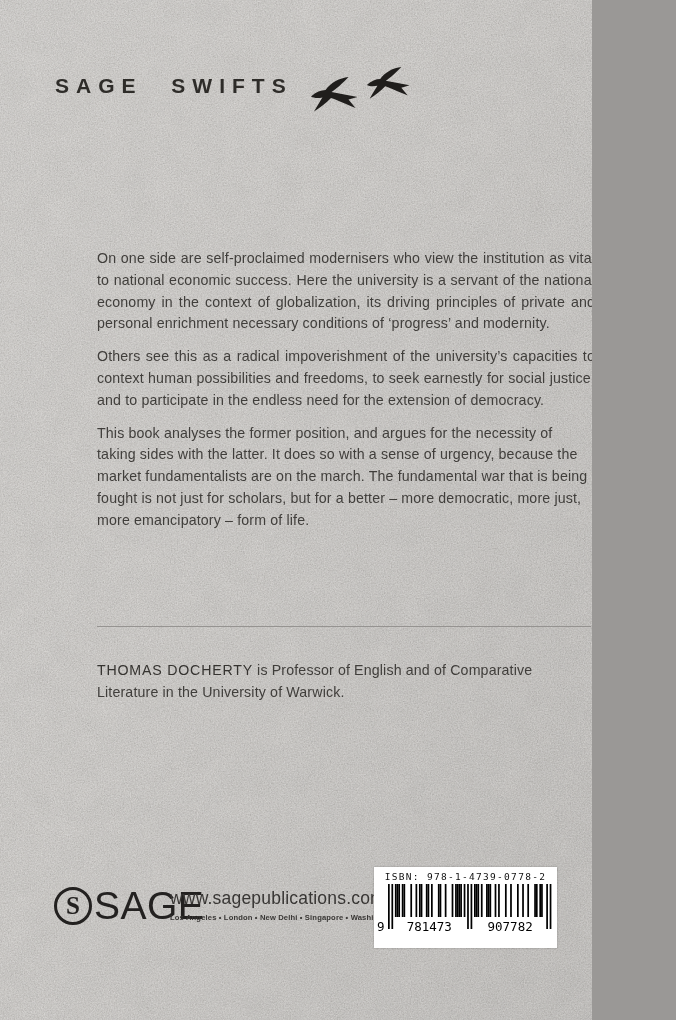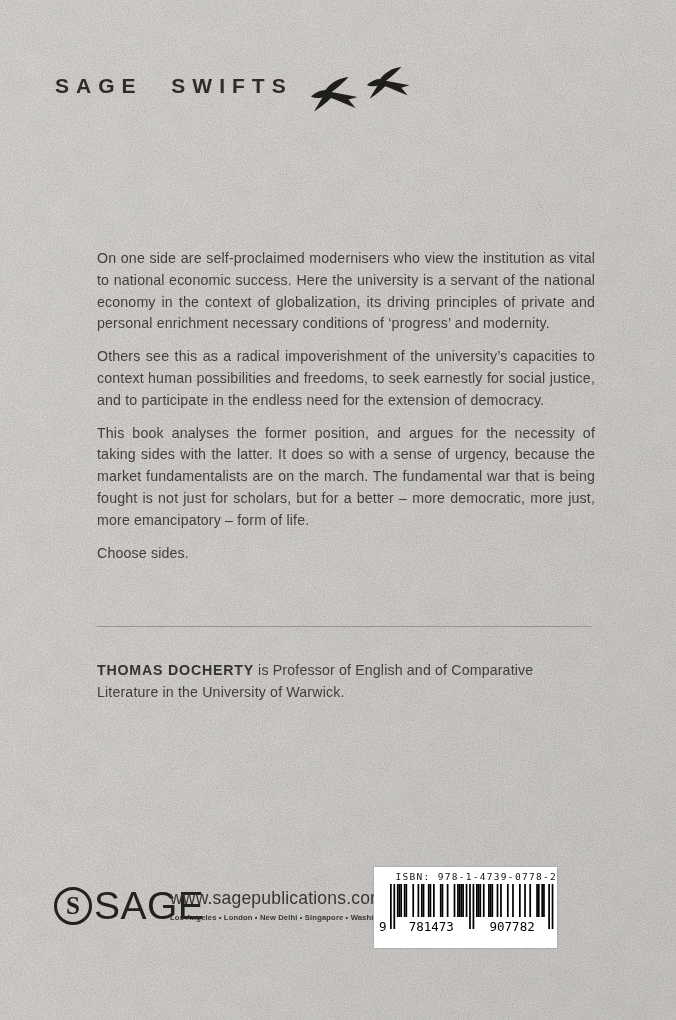--- a/index.html
+++ b/index.html
@@ -5,7 +5,7 @@
   html,body{margin:0;padding:0;background:#9a9896;}
   .cover{
     position:relative;
-    width:676px;height:1020px;
+    width:592px;height:1020px;
     background:#c4b5fd;
     overflow:hidden;
     font-family:"Liberation Sans",sans-serif;

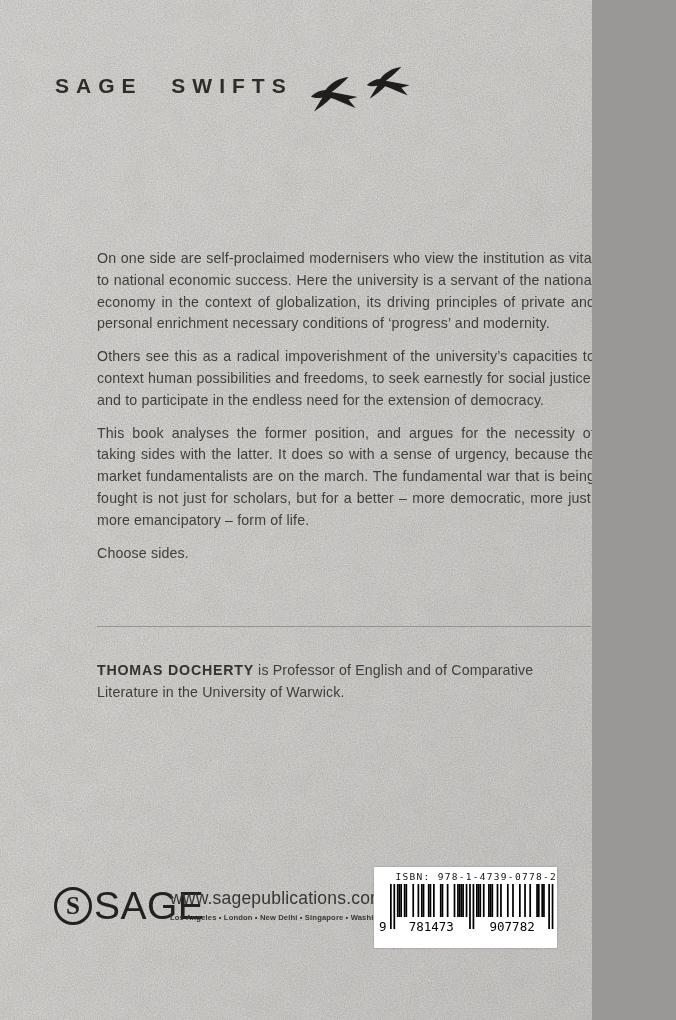--- a/index.html
+++ b/index.html
@@ -128,7 +128,6 @@
     <p>On one side are self-proclaimed modernisers who view the institution as vital to national economic success. Here the university is a servant of the national economy in the context of globalization, its driving principles of private and personal enrichment necessary conditions of ‘progress’ and modernity.</p>
     <p>Others see this as a radical impoverishment of the university’s capacities to context human possibilities and freedoms, to seek earnestly for social justice, and to participate in the endless need for the extension of democracy.</p>
     <p>This book analyses the former position, and argues for the necessity of taking sides with the latter. It does so with a sense of urgency, because the market fundamentalists are on the march. The fundamental war that is being fought is not just for scholars, but for a better – more democratic, more just, more emancipatory – form of life.</p>
-    <p>Choose sides.</p>
   </div>
 
   <div class="layer divider"></div>

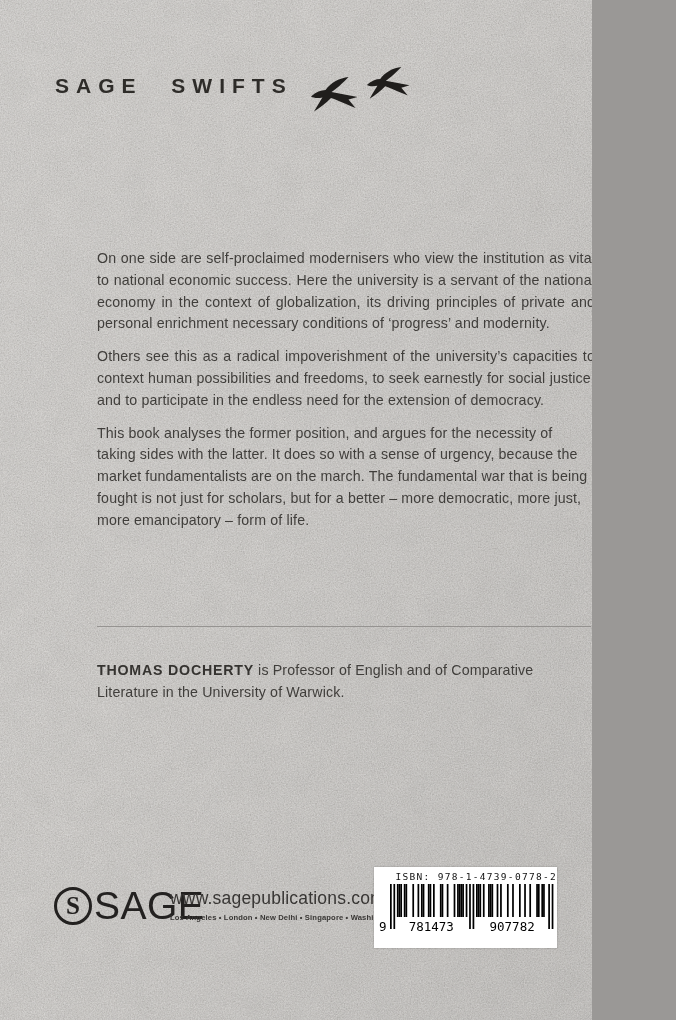--- a/index.html
+++ b/index.html
@@ -44,7 +44,7 @@
   }
 
   .author{left:97px;top:646px;width:500px;font-size:14.2px;line-height:21.8px;letter-spacing:0.15px;}
-  .author strong{font-weight:700;letter-spacing:0.8px;color:#353330;}
+  .author strong{font-weight:400;letter-spacing:0.8px;color:#353330;}
 
   
   .sage-logo{left:54px;top:886px;display:flex;align-items:center;}

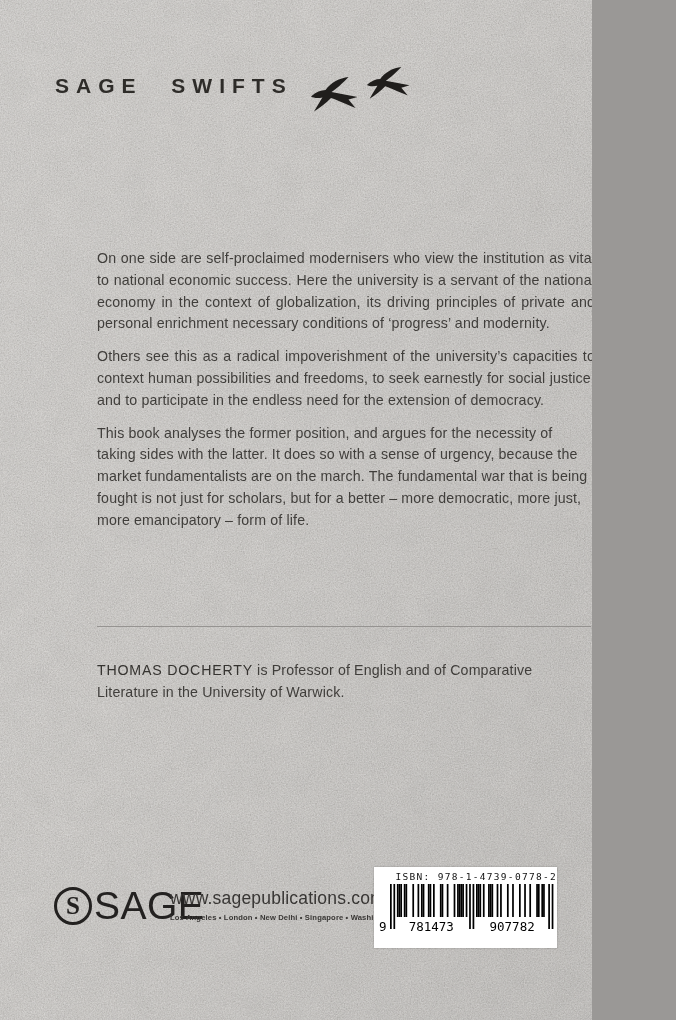--- a/index.html
+++ b/index.html
@@ -67,7 +67,7 @@
   .barcode-box{
     left:374px;top:867px;width:183px;height:81px;
     background:#ffffff;box-sizing:border-box;
-    display:flex;flex-direction:column;align-items:flex-end;
+    display:flex;flex-direction:column;align-items:center;
     padding-top:4px;
     box-shadow:0 0 2px rgba(0,0,0,0.25);
   }

